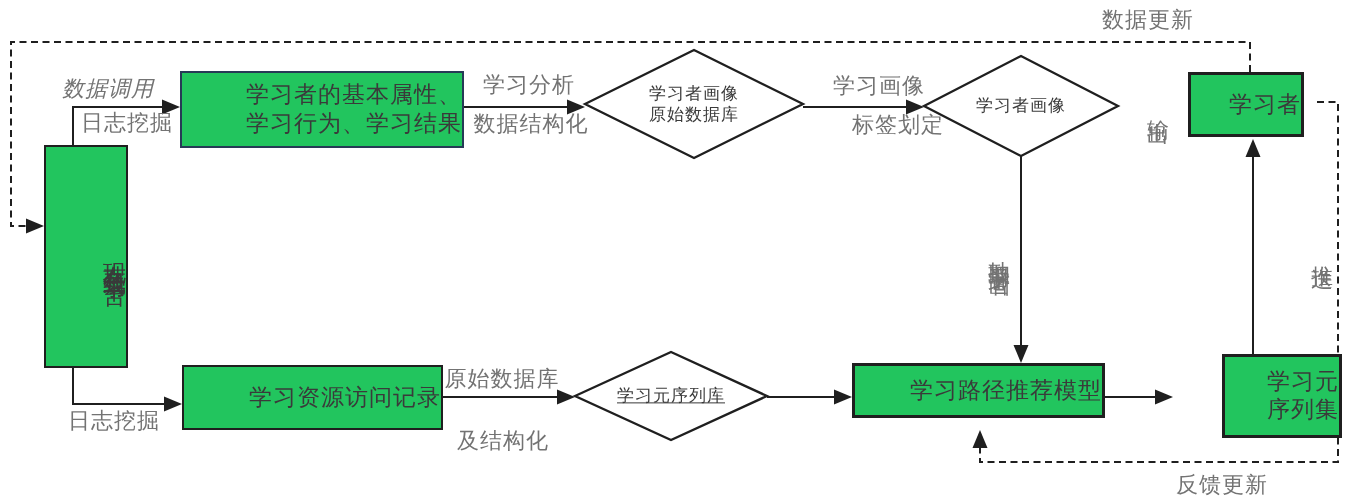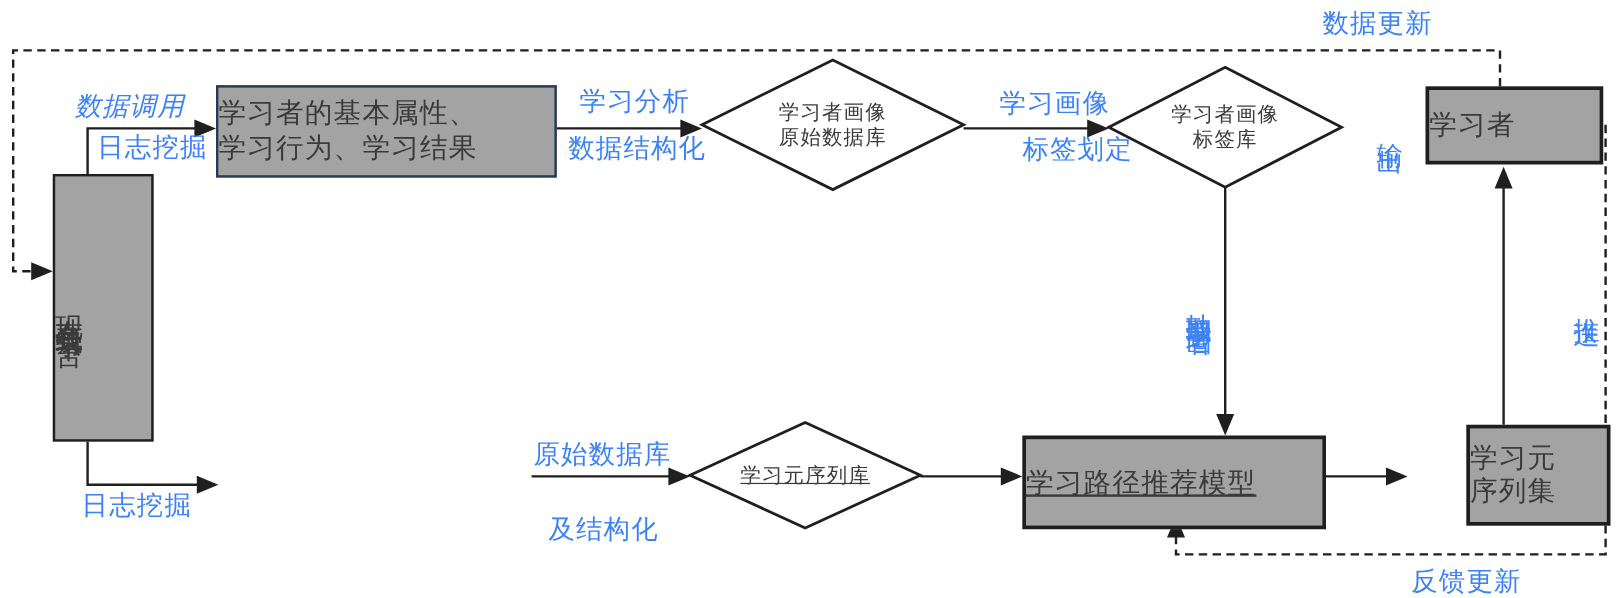--- a/index.html
+++ b/index.html
@@ -29,7 +29,7 @@
   }
   .edge-label{
     position:absolute;transform:translate(-50%,-50%);
-    font-size:22px;letter-spacing:1px;white-space:nowrap;color:#3b82f6;
+    font-size:22px;letter-spacing:1px;white-space:nowrap;color:#737373;
   }
   .edge-label.vert{
     writing-mode:vertical-rl;text-orientation:upright;letter-spacing:3px;

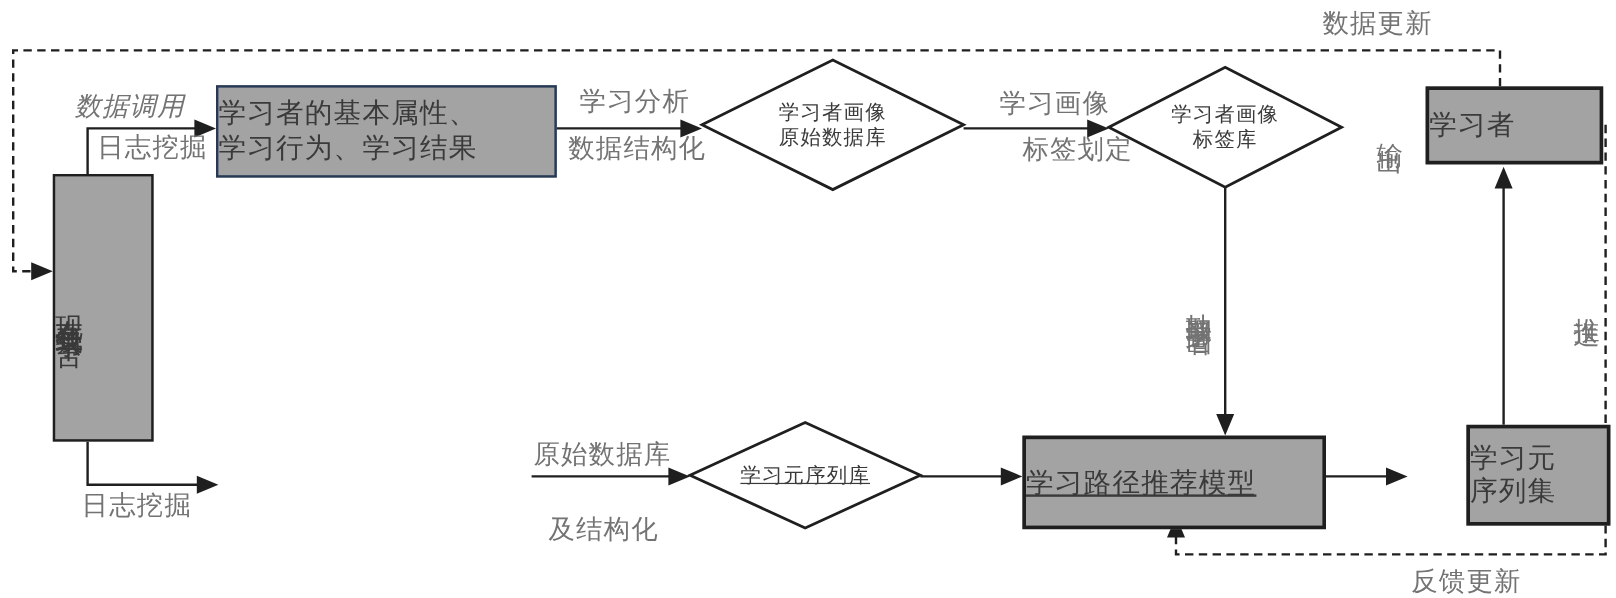--- a/index.html
+++ b/index.html
@@ -13,8 +13,8 @@
   }
   #wires{position:absolute;left:0;top:0;width:1347px;height:498px;}
   .node{
-    position:absolute;box-sizing:border-box;background:#a3a3a3;
-    display:flex;align-items:center;justify-content:flex-start;
+    position:absolute;box-sizing:border-box;background:#22c55e;
+    display:flex;align-items:center;justify-content:flex-end;
     text-align:center;color:#3a3a3a;
   }
   .node .lines{line-height:1.22;}

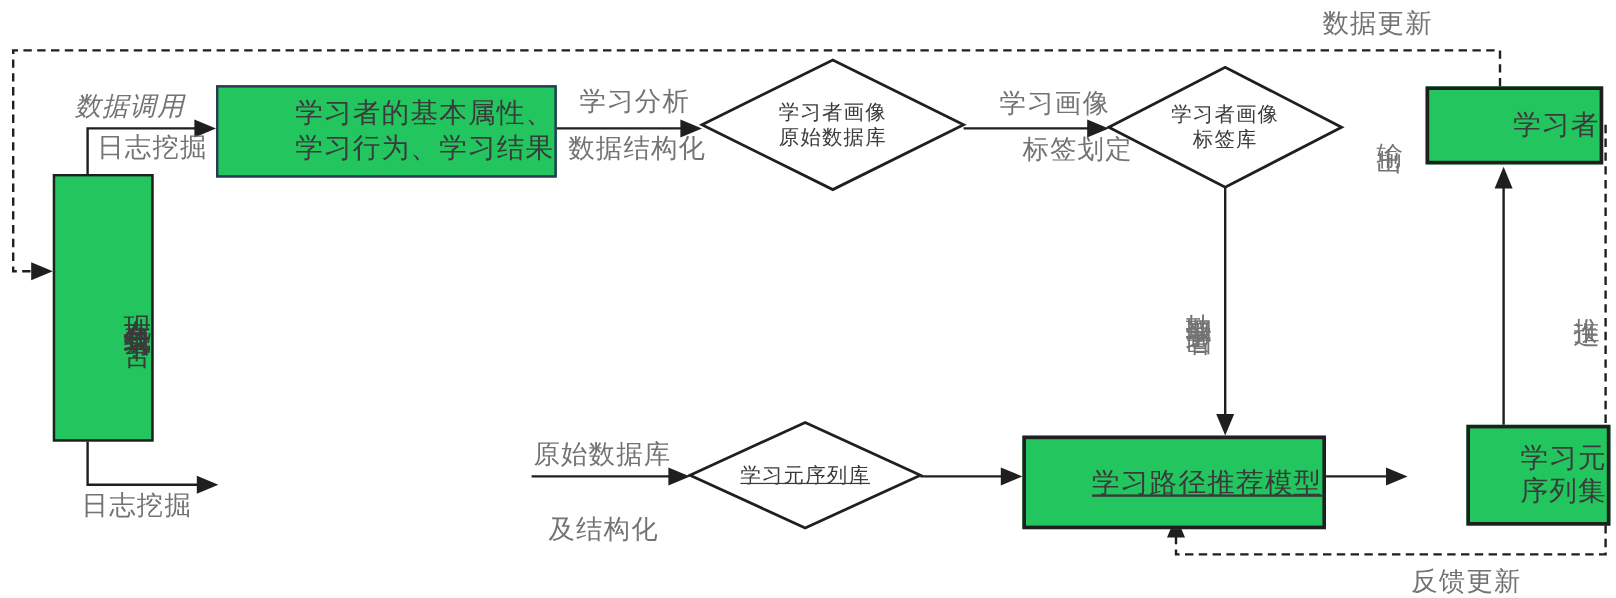--- a/index.html
+++ b/index.html
@@ -126,7 +126,6 @@
 
   <div class="diamond-label" style="left:1021px;top:106px;">
     <div>学习者画像</div>
-    <div>标签库</div>
   </div>
 
   <div class="diamond-label" style="left:671px;top:396px;text-decoration:underline;">

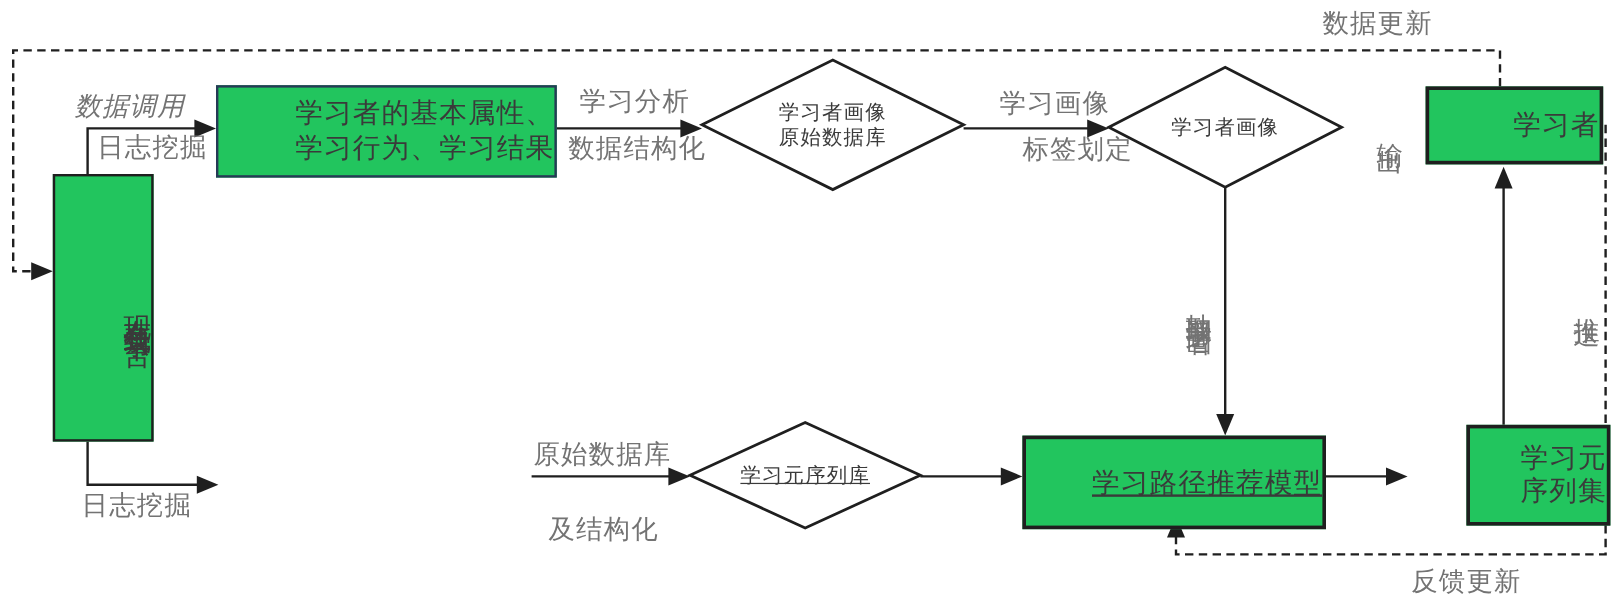--- a/index.html
+++ b/index.html
@@ -103,7 +103,7 @@
     </div>
   </div>
 
-  <div class="node b-black3 fs23" style="left:1188px;top:72px;width:148px;height:65px;">
+  <div class="node b-black3 fs23" style="left:1188px;top:72px;width:116px;height:65px;">
     <span>学习者</span>
   </div>
 

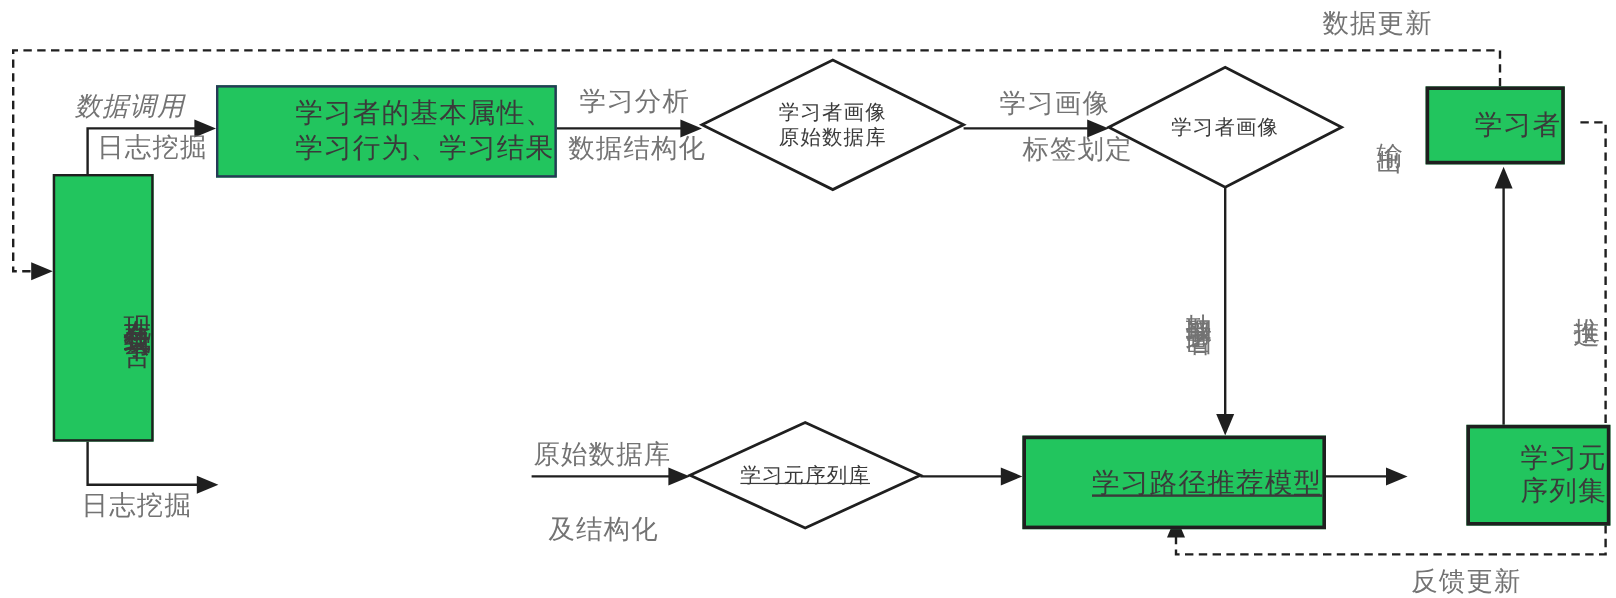--- a/index.html
+++ b/index.html
@@ -107,6 +107,9 @@
     <span>学习者</span>
   </div>
 
+  <div class="node b-black2 fs23" style="left:182px;top:365px;width:261px;height:65px;">
+    <span>学习资源访问记录</span>
+  </div>
 
   <div class="node b-black3 fs23" style="left:852px;top:363px;width:253px;height:78px;text-decoration:underline;">
     <span>学习路径推荐模型</span>

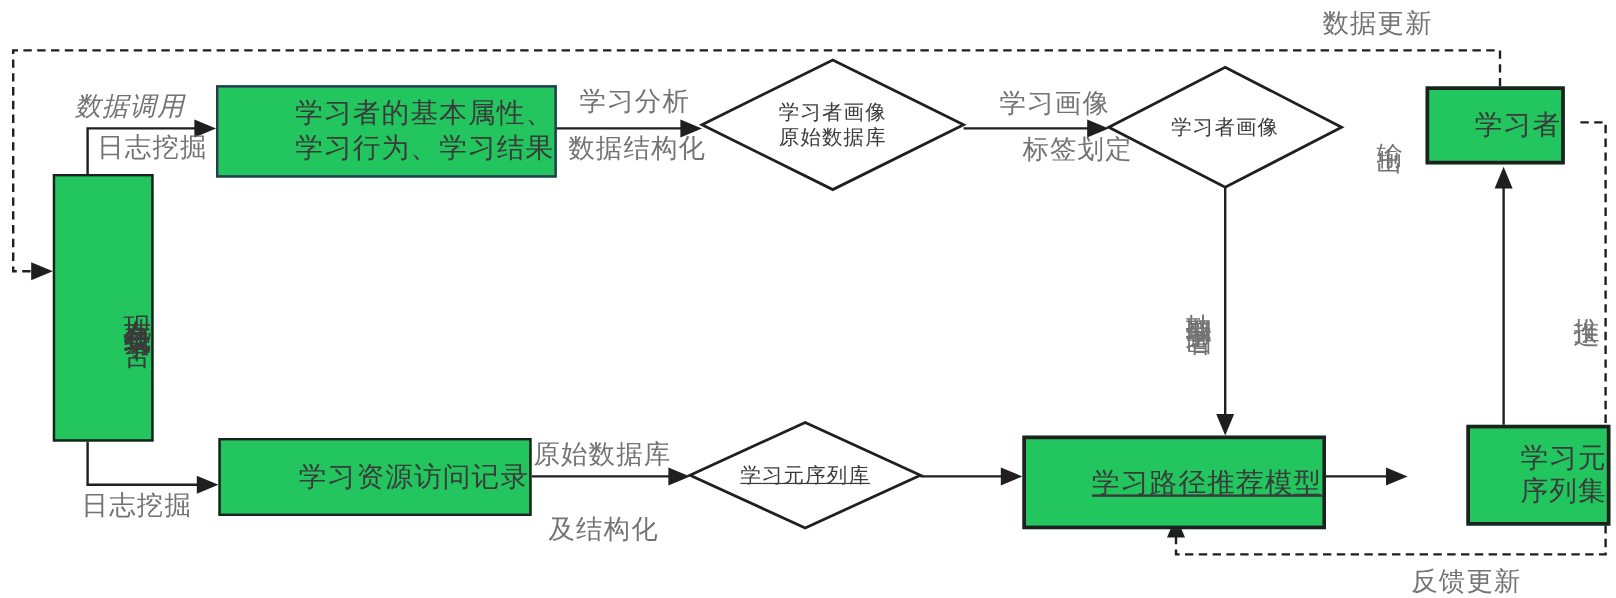--- a/index.html
+++ b/index.html
@@ -111,7 +111,7 @@
     <span>学习资源访问记录</span>
   </div>
 
-  <div class="node b-black3 fs23" style="left:852px;top:363px;width:253px;height:78px;text-decoration:underline;">
+  <div class="node b-black3 fs23" style="left:852px;top:363px;width:253px;height:55px;">
     <span>学习路径推荐模型</span>
   </div>
 

